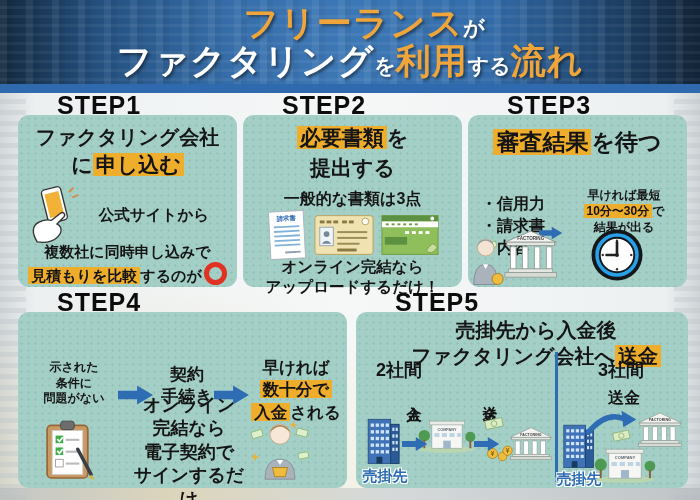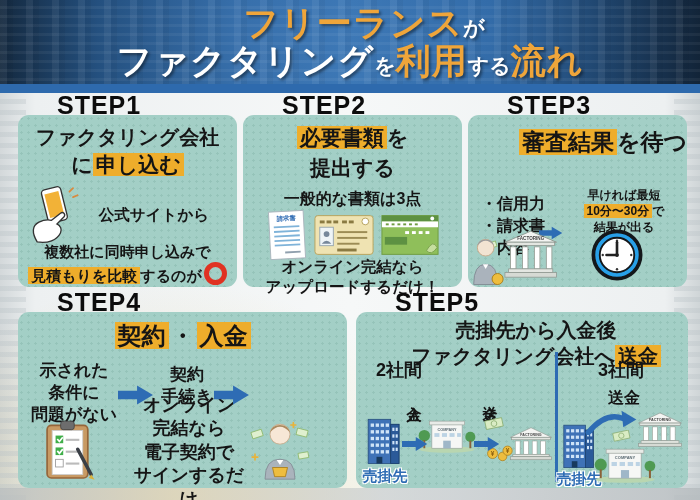--- a/index.html
+++ b/index.html
@@ -58,7 +58,7 @@
            align-items:center;gap:5px;}
   .c2-note{position:absolute;left:0;top:142px;width:100%;font-size:15.5px;line-height:1.3;}
   
-  .c3-title{position:absolute;left:0;top:12px;width:100%;font-size:23px;text-align:right;}
+  .c3-title{position:absolute;left:0;top:12px;width:100%;font-size:23px;}
   .c3-bullets{position:absolute;left:13px;top:78px;font-size:16px;line-height:1.38;}
   .c3-b3{padding-left:1em;}
   .c3-arrow{position:absolute;left:71px;top:110px;}

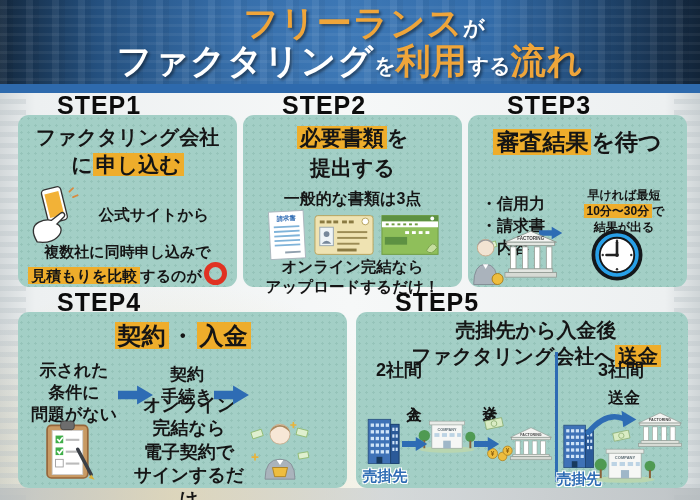--- a/index.html
+++ b/index.html
@@ -281,9 +281,6 @@
 
   <div class="card card4">
     <div class="step-label">STEP4</div>
-    <div class="c4-title ctr">
-      <span class="hl">契約</span><span class="sep">・</span><span class="hl">入金</span>
-    </div>
     <div class="c4-cond ctr">
       <div>示された</div>
       <div>条件に</div>

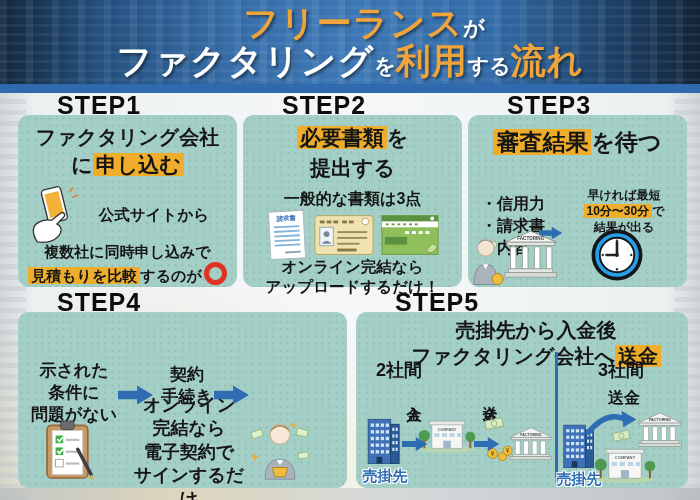--- a/index.html
+++ b/index.html
@@ -68,7 +68,7 @@
   
   .c4-title{position:absolute;left:0;top:8px;width:100%;font-size:24px;}
   .c4-title .sep{margin:0 2px;}
-  .c4-cond{position:absolute;left:8px;top:48px;width:96px;font-size:17px;line-height:1.3;}
+  .c4-cond{position:absolute;left:8px;top:48px;width:96px;font-size:12px;line-height:1.3;}
   .c4-arrow1{position:absolute;left:100px;top:72px;}
   .c4-proc{position:absolute;left:138px;top:52px;width:62px;font-size:17px;line-height:1.3;}
   .c4-procnote{position:absolute;left:112px;top:82px;width:118px;font-size:18px;line-height:1.3;}

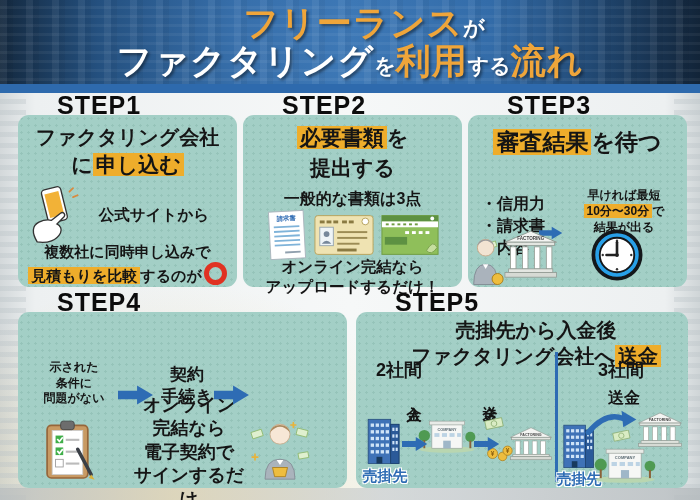--- a/index.html
+++ b/index.html
@@ -302,6 +302,11 @@
     <svg class="c4-arrow2" width="36" height="22" viewBox="0 0 34 20">
       <polygon points="0,6 18,6 18,1 33,10 18,19 18,14 0,14" fill="#2e6cb4"></polygon>
     </svg>
+    <div class="c4-result ctr">
+      <div>早ければ</div>
+      <div><span class="hl">数十分で</span></div>
+      <div><span class="hl">入金</span><span>される</span></div>
+    </div>
     <svg class="c4-clip" width="56" height="64" viewBox="0 0 66 74">
       <rect x="6" y="8" width="48" height="62" rx="5" fill="#c89a63" stroke="#96663a" stroke-width="2"></rect>
       <rect x="12" y="14" width="36" height="52" fill="#fff" stroke="#ccc"></rect>

